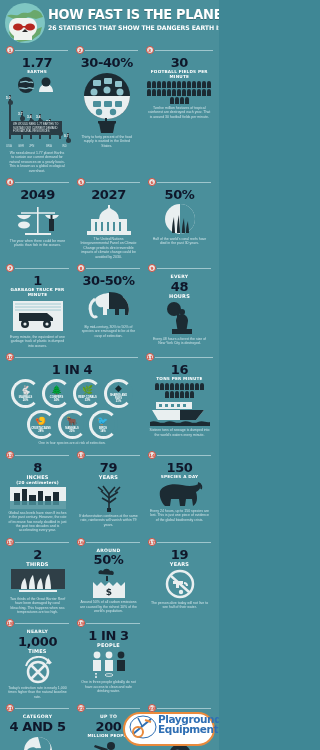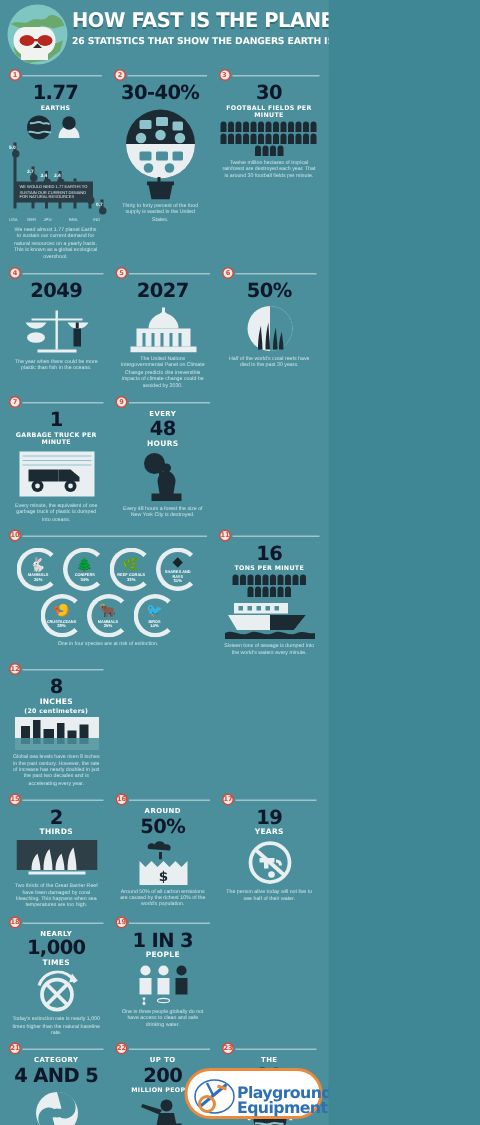--- a/index.html
+++ b/index.html
@@ -386,6 +386,19 @@
       </div>
       <div class="cell c3">
         <div class="badge-row">
+            <div class="badge">8</div>
+            <div class="rule"></div>
+          </div>
+        <div class="stat-num">30-50%</div>
+        <svg class="art" width="56" height="34" viewBox="0 0 56 34">
+          <path d="M14 10c6 -7 20 -8 28 -2 6 5 7 13 5 18l-3 0 0 -6 -6 0 0 6 -4 0 0 -6 -8 0 0 6 -4 0 0 -8c-4 1 -7 -1 -8 -8z" fill="#e9eff0"></path>
+          <path d="M28 3c8 0 14 3 14 5 6 5 7 13 5 18l-3 0 0 -6 -6 0 0 6 -4 0 0 -6 -6 0z" fill="#1c2b33"></path>
+          <path d="M14 10c-4 3 -6 8 -4 14 1 4 4 5 6 3" fill="none" stroke="#e9eff0" stroke-width="3"></path>
+        </svg>
+        <div class="desc">By mid-century, 30% to 50% of species are envisaged to be at the cusp of extinction.</div>
+      </div>
+      <div class="cell c3">
+        <div class="badge-row">
             <div class="badge">9</div>
             <div class="rule"></div>
           </div>

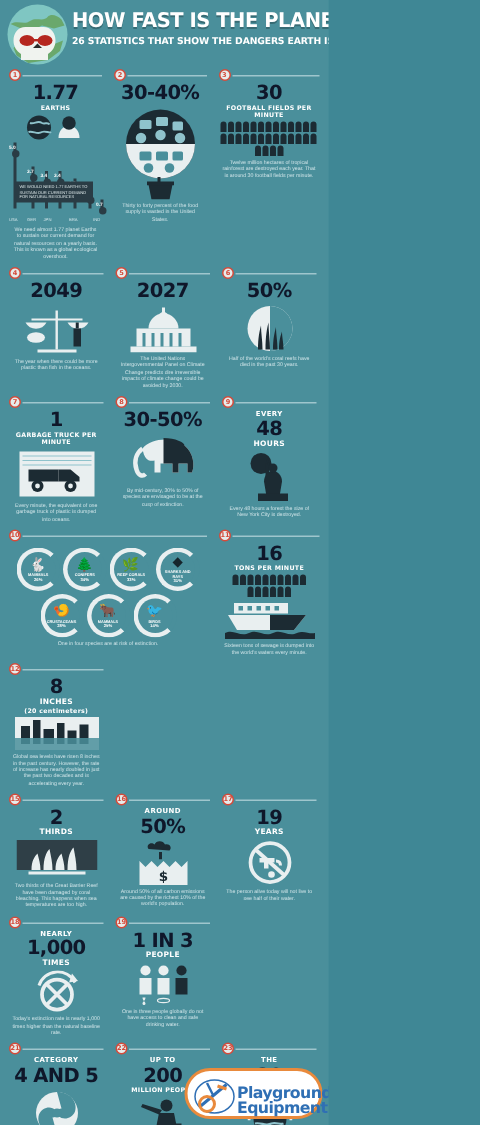--- a/index.html
+++ b/index.html
@@ -425,6 +425,7 @@
             <div class="badge">10</div>
             <div class="rule"></div>
           </div>
+        <div class="stat-num">1 IN 4</div>
         <div class="circ-wrap">
           <div class="circ">
             <span class="glyph">🐇</span>

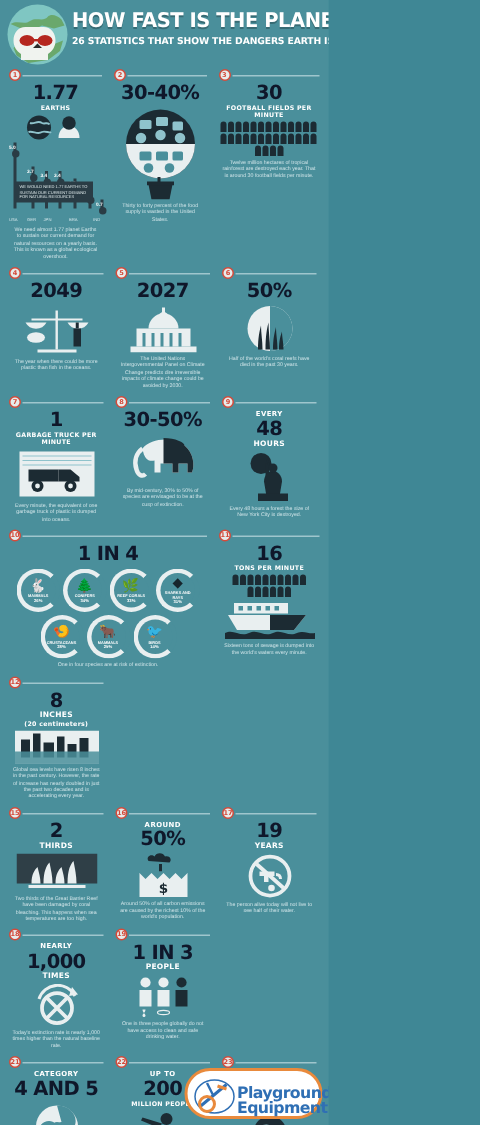--- a/index.html
+++ b/index.html
@@ -530,6 +530,22 @@
         </svg>
         <div class="desc">Global sea levels have risen 8 inches in the past century. However, the rate of increase has nearly doubled in just the past two decades and is accelerating every year.</div>
       </div>
+      <div class="cell c3">
+        <div class="badge-row">
+            <div class="badge">13</div>
+            <div class="rule"></div>
+          </div>
+        <div class="stat-num">79</div>
+        <div class="stat-lbl">YEARS</div>
+        <svg class="art" width="40" height="30" viewBox="0 0 40 30">
+          <g stroke="#1c2b33" fill="none" stroke-width="1.6">
+            <path d="M20 30V12"></path>
+            <path d="M20 16l-8 -7M20 16l9 -6M20 12l-6 -8M20 12l6 -7M14 9l-5 -4M26 10l5 -5M20 20l-7 -4M20 21l7 -5"></path>
+          </g>
+          <rect x="18" y="26" width="4" height="4" fill="#1c2b33"></rect>
+        </svg>
+        <div class="desc">If deforestation continues at the same rate, rainforests will vanish within 79 years.</div>
+      </div>
     </div>
 
     <div class="row">

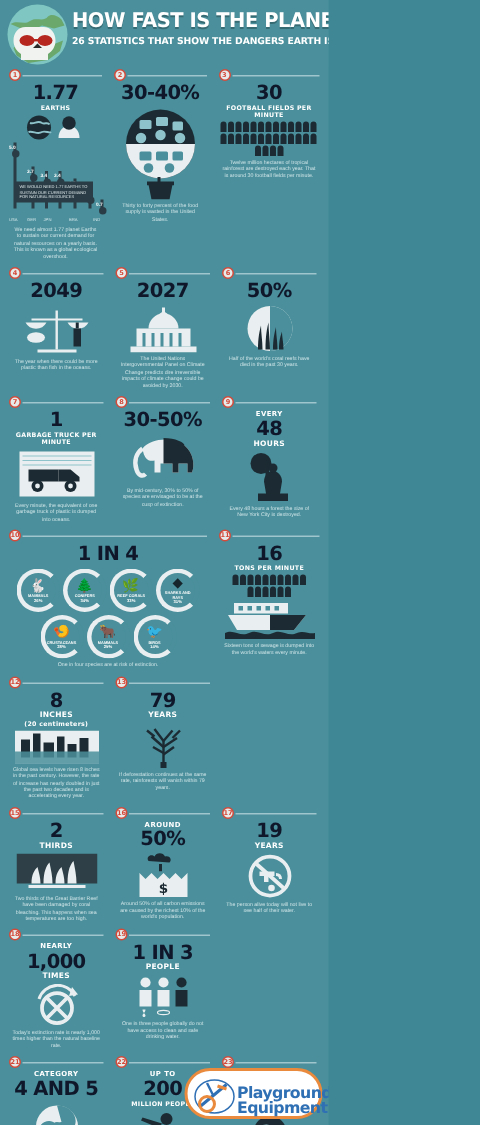--- a/index.html
+++ b/index.html
@@ -546,6 +546,19 @@
         </svg>
         <div class="desc">If deforestation continues at the same rate, rainforests will vanish within 79 years.</div>
       </div>
+      <div class="cell c3">
+        <div class="badge-row">
+            <div class="badge">14</div>
+            <div class="rule"></div>
+          </div>
+        <div class="stat-num">150</div>
+        <div class="stat-lbl tiny">SPECIES A DAY</div>
+        <svg class="art" width="52" height="26" viewBox="0 0 52 26">
+          <path d="M6 10c3 -6 12 -8 22 -6 8 2 14 1 18 -2 2 3 0 7 -4 9 2 6 1 12 -3 14l-1 -7 -6 0 -1 7 -5 0 -1 -7 -8 0 -1 7 -5 0c-4 -4 -6 -10 -5 -15z" fill="#1c2b33"></path>
+          <path d="M44 2c3 1 4 4 3 6" fill="none" stroke="#1c2b33" stroke-width="2"></path>
+        </svg>
+        <div class="desc">Every 24 hours, up to 150 species are lost. This is just one piece of evidence of the global biodiversity crisis.</div>
+      </div>
     </div>
 
     <div class="row">

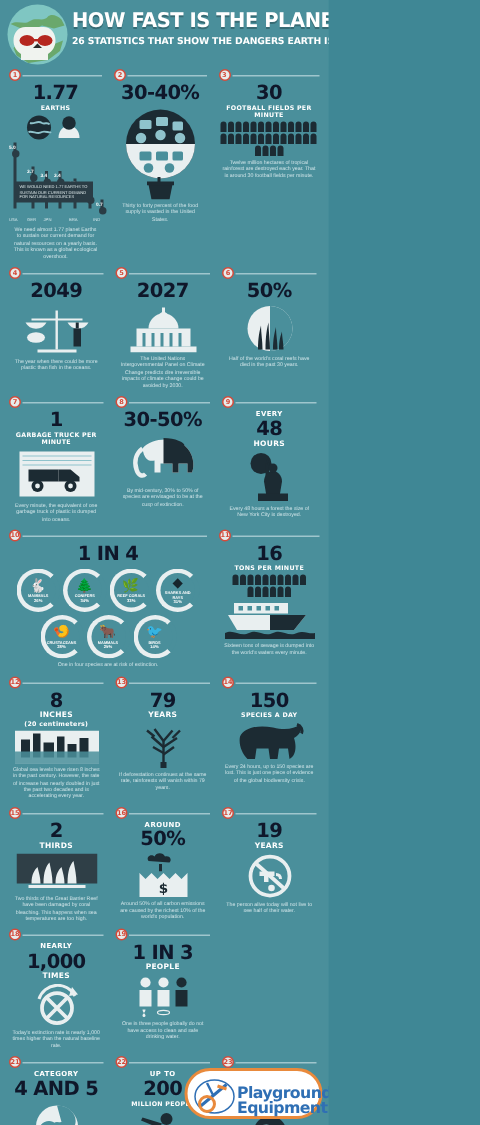--- a/index.html
+++ b/index.html
@@ -130,7 +130,7 @@
     width:92px; height:34px;
     background:#ffffff; border:2px solid #e98a3c;
     border-radius:17px;
-    display:flex; align-items:flex-end; padding-left:4px;
+    display:flex; align-items:flex-start; padding-left:4px;
   }
   .logo-mark { width:28px; height:26px; flex:none; }
   .logo-txt { line-height:10px; margin-left:1px; }

